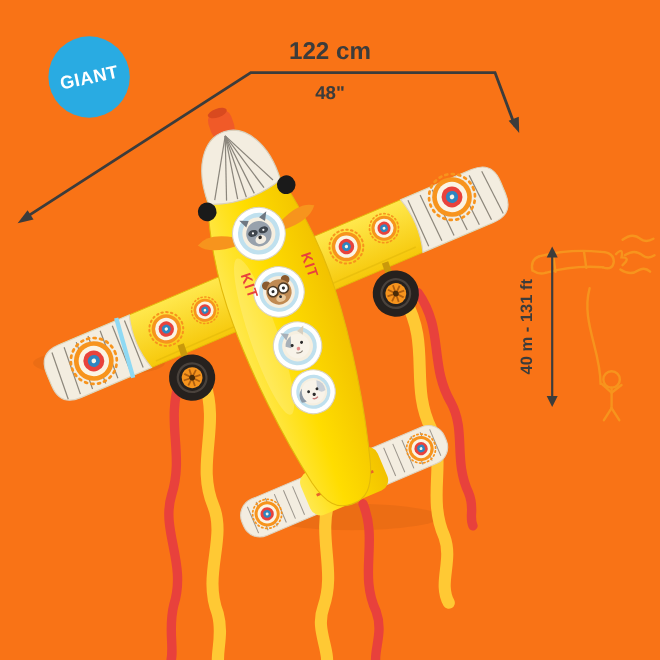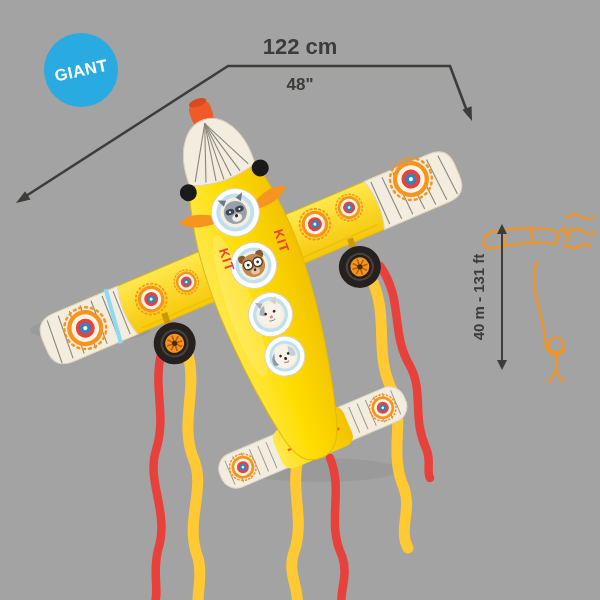--- a/index.html
+++ b/index.html
@@ -4,7 +4,7 @@
 <style>
   html,body{margin:0;padding:0;background:#ffffff;}
   .stage{
-    position:relative;width:600px;height:600px;background:#a3a3a3;overflow:hidden;
+    position:relative;width:600px;height:600px;background:#f97316;overflow:hidden;
     font-family:"Liberation Sans", sans-serif;
   }
   svg{display:block;}

